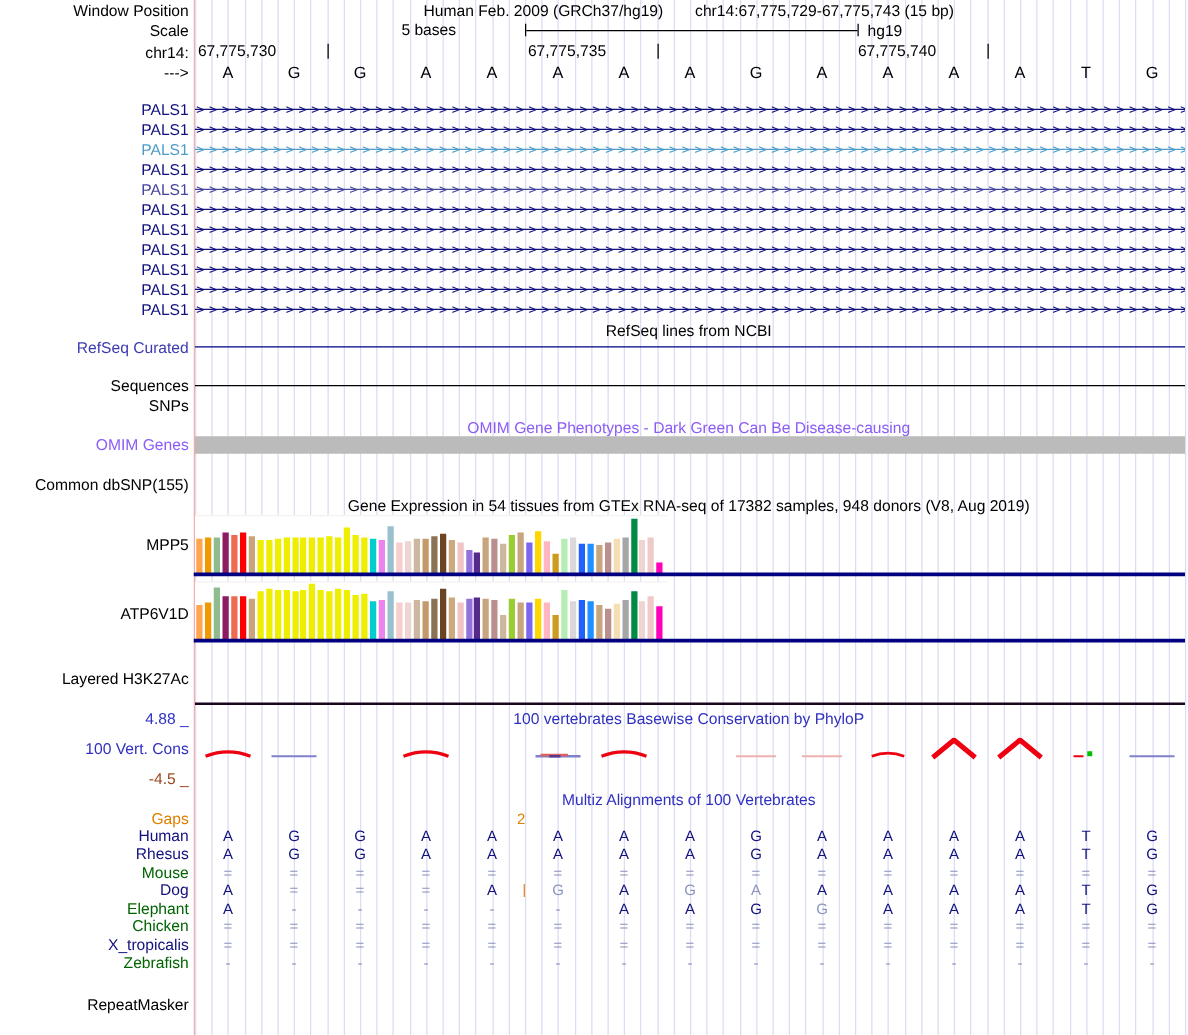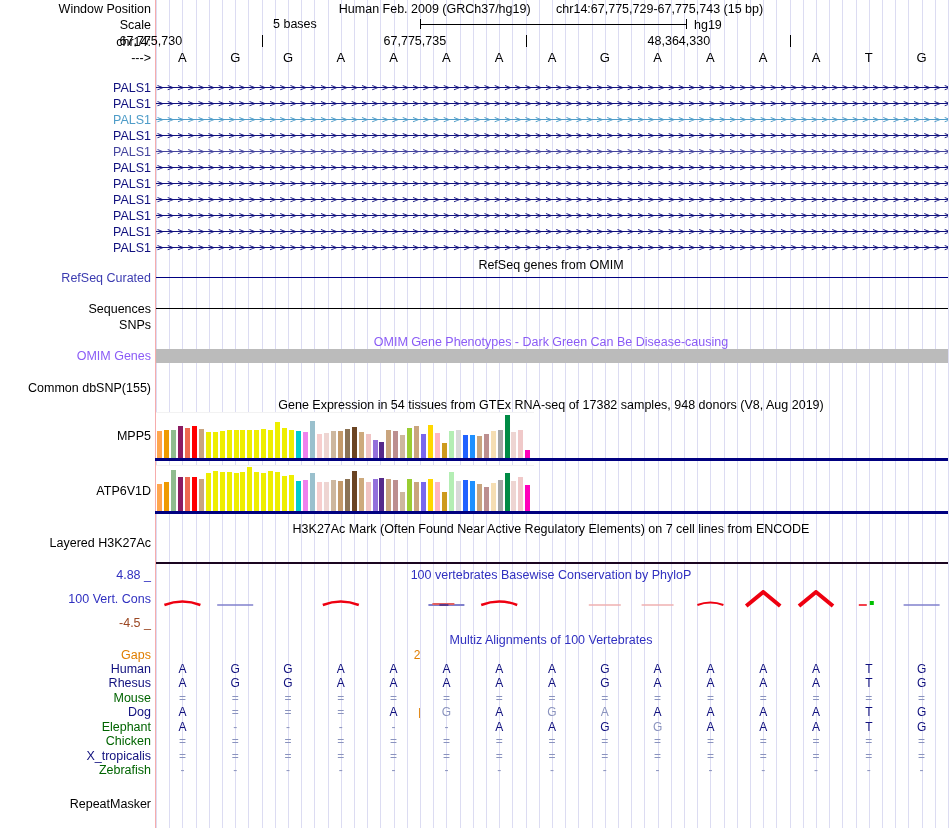--- a/index.html
+++ b/index.html
@@ -15,7 +15,7 @@
   .orange{color:#E07E00}
   .brred{color:#9B4722}
   .indigo{color:#3B3BB0}
-  .coordnum{position:absolute;width:140px;text-align:left;font-size:12.5px;line-height:13px;}
+  .coordnum{position:absolute;width:140px;text-align:center;font-size:12.5px;line-height:13px;}
   .cordtick{position:absolute;width:1px;height:12px;background:#000;}
   .base{position:absolute;transform:translateX(-50%);font-size:13px;line-height:13px;}
   .scalebar{position:absolute;left:420px;top:19px;width:265px;height:10px;

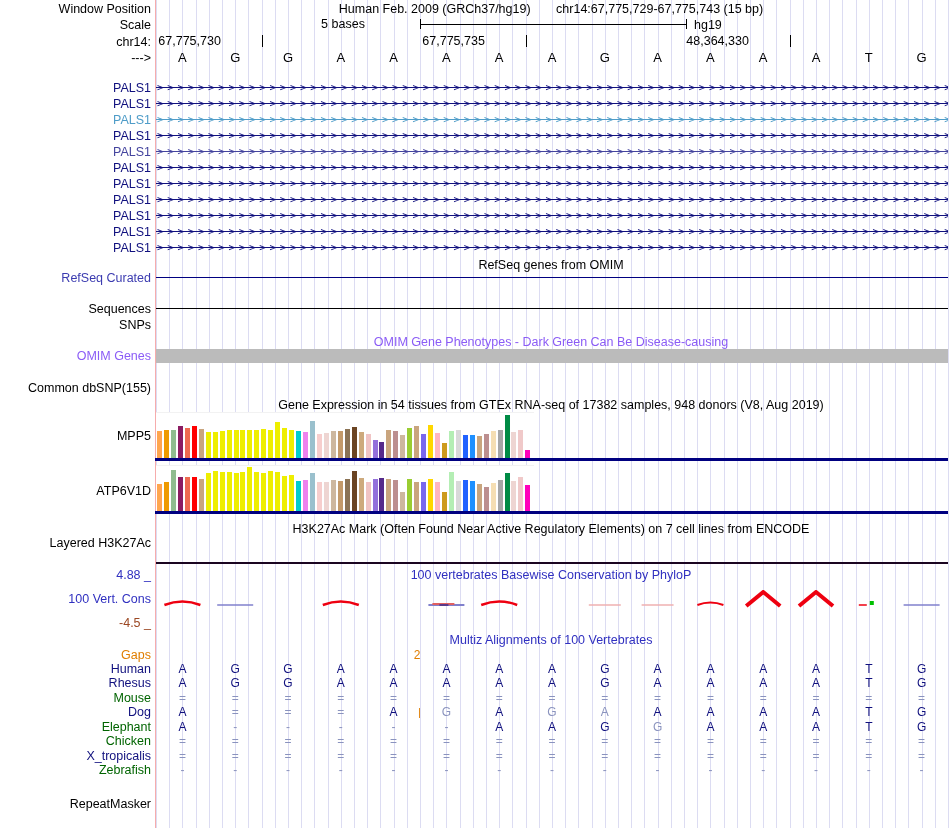--- a/index.html
+++ b/index.html
@@ -121,7 +121,7 @@
       <div class="cordtick" style="left: 261.6px; top: 35px;"></div>
       <div class="coordnum" style="left: 383.6px; top: 35px;">67,775,735</div>
       <div class="cordtick" style="left: 525.6px; top: 35px;"></div>
-      <div class="coordnum" style="left: 647.6px; top: 35px;">48,364,330</div>
+      <div class="coordnum" style="left: 647.6px; top: 35px;">67,775,740</div>
       <div class="cordtick" style="left: 789.6px; top: 35px;"></div>
     </div>
 

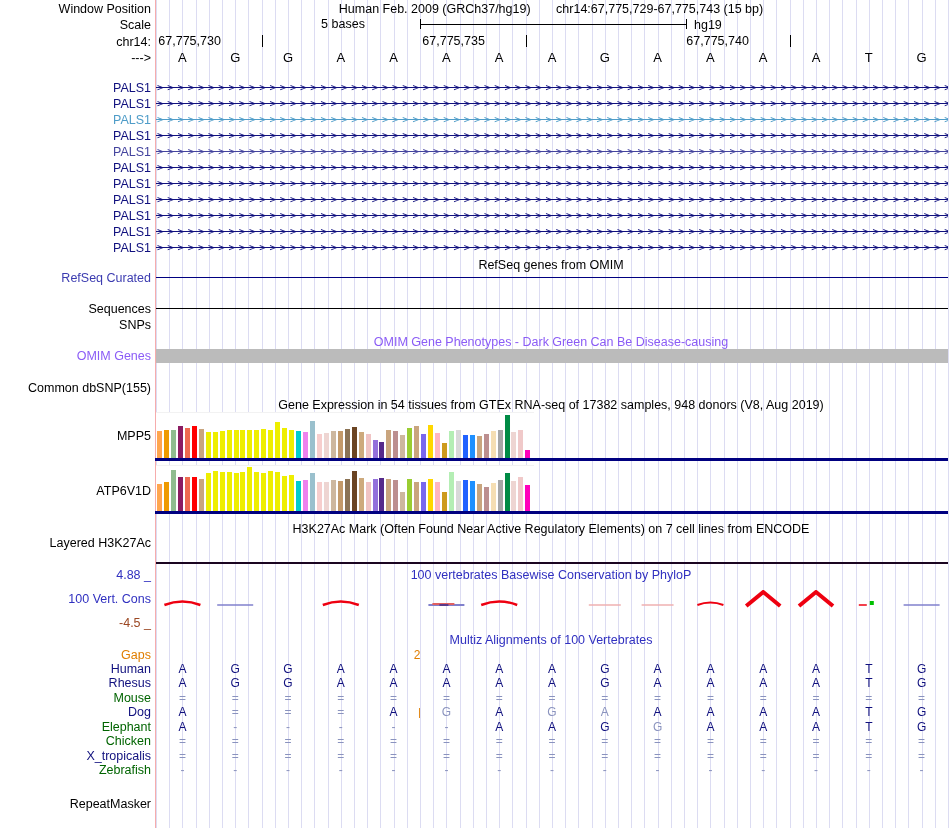--- a/index.html
+++ b/index.html
@@ -202,7 +202,7 @@
       </div>
     </div>
 
-  <div class="ctr" style="top:258px">RefSeq genes from OMIM</div>
+  <div class="ctr" style="top:258px">RefSeq lines from NCBI</div>
   <div class="lbl indigo" style="top:271px">RefSeq Curated</div>
   <div class="hline" style="top:277px;height:1px;background:#000080"></div>
 

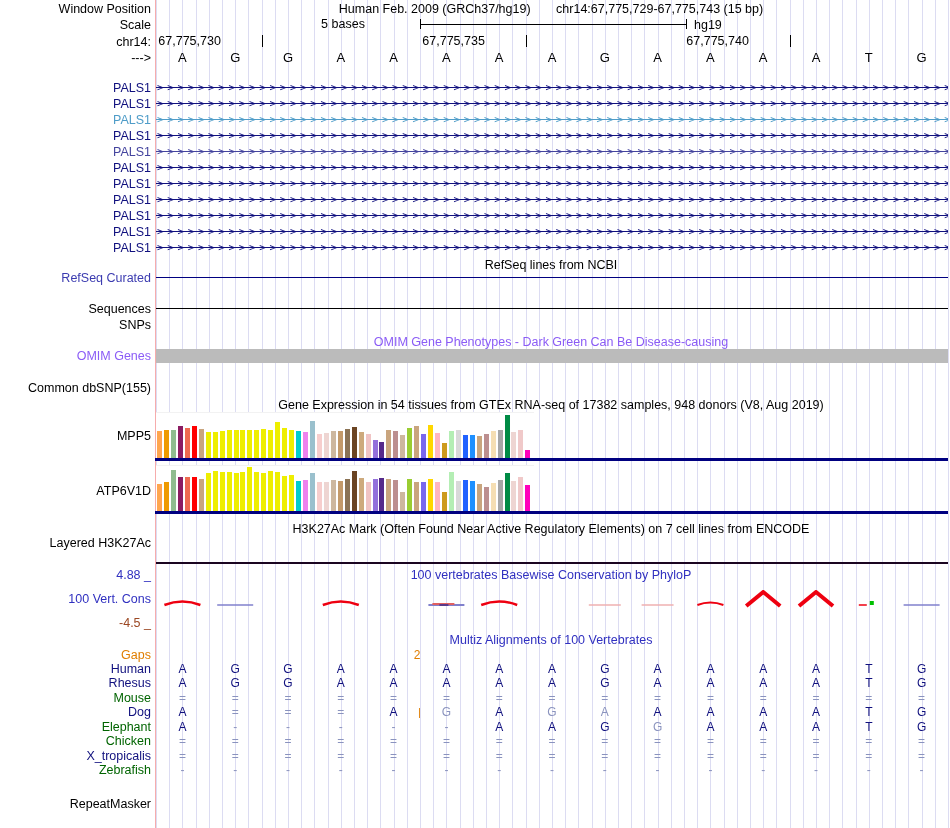--- a/index.html
+++ b/index.html
@@ -335,7 +335,6 @@
     </div>
   <div class="chartbase" style="top:511px"></div>
 
-  <div class="ctr" style="top:522px">H3K27Ac Mark (Often Found Near Active Regulatory Elements) on 7 cell lines from ENCODE</div>
   <div class="lbl" style="top:536px">Layered H3K27Ac</div>
   <div class="hline" style="top:562px;height:2px;background:#1A0520"></div>
 

